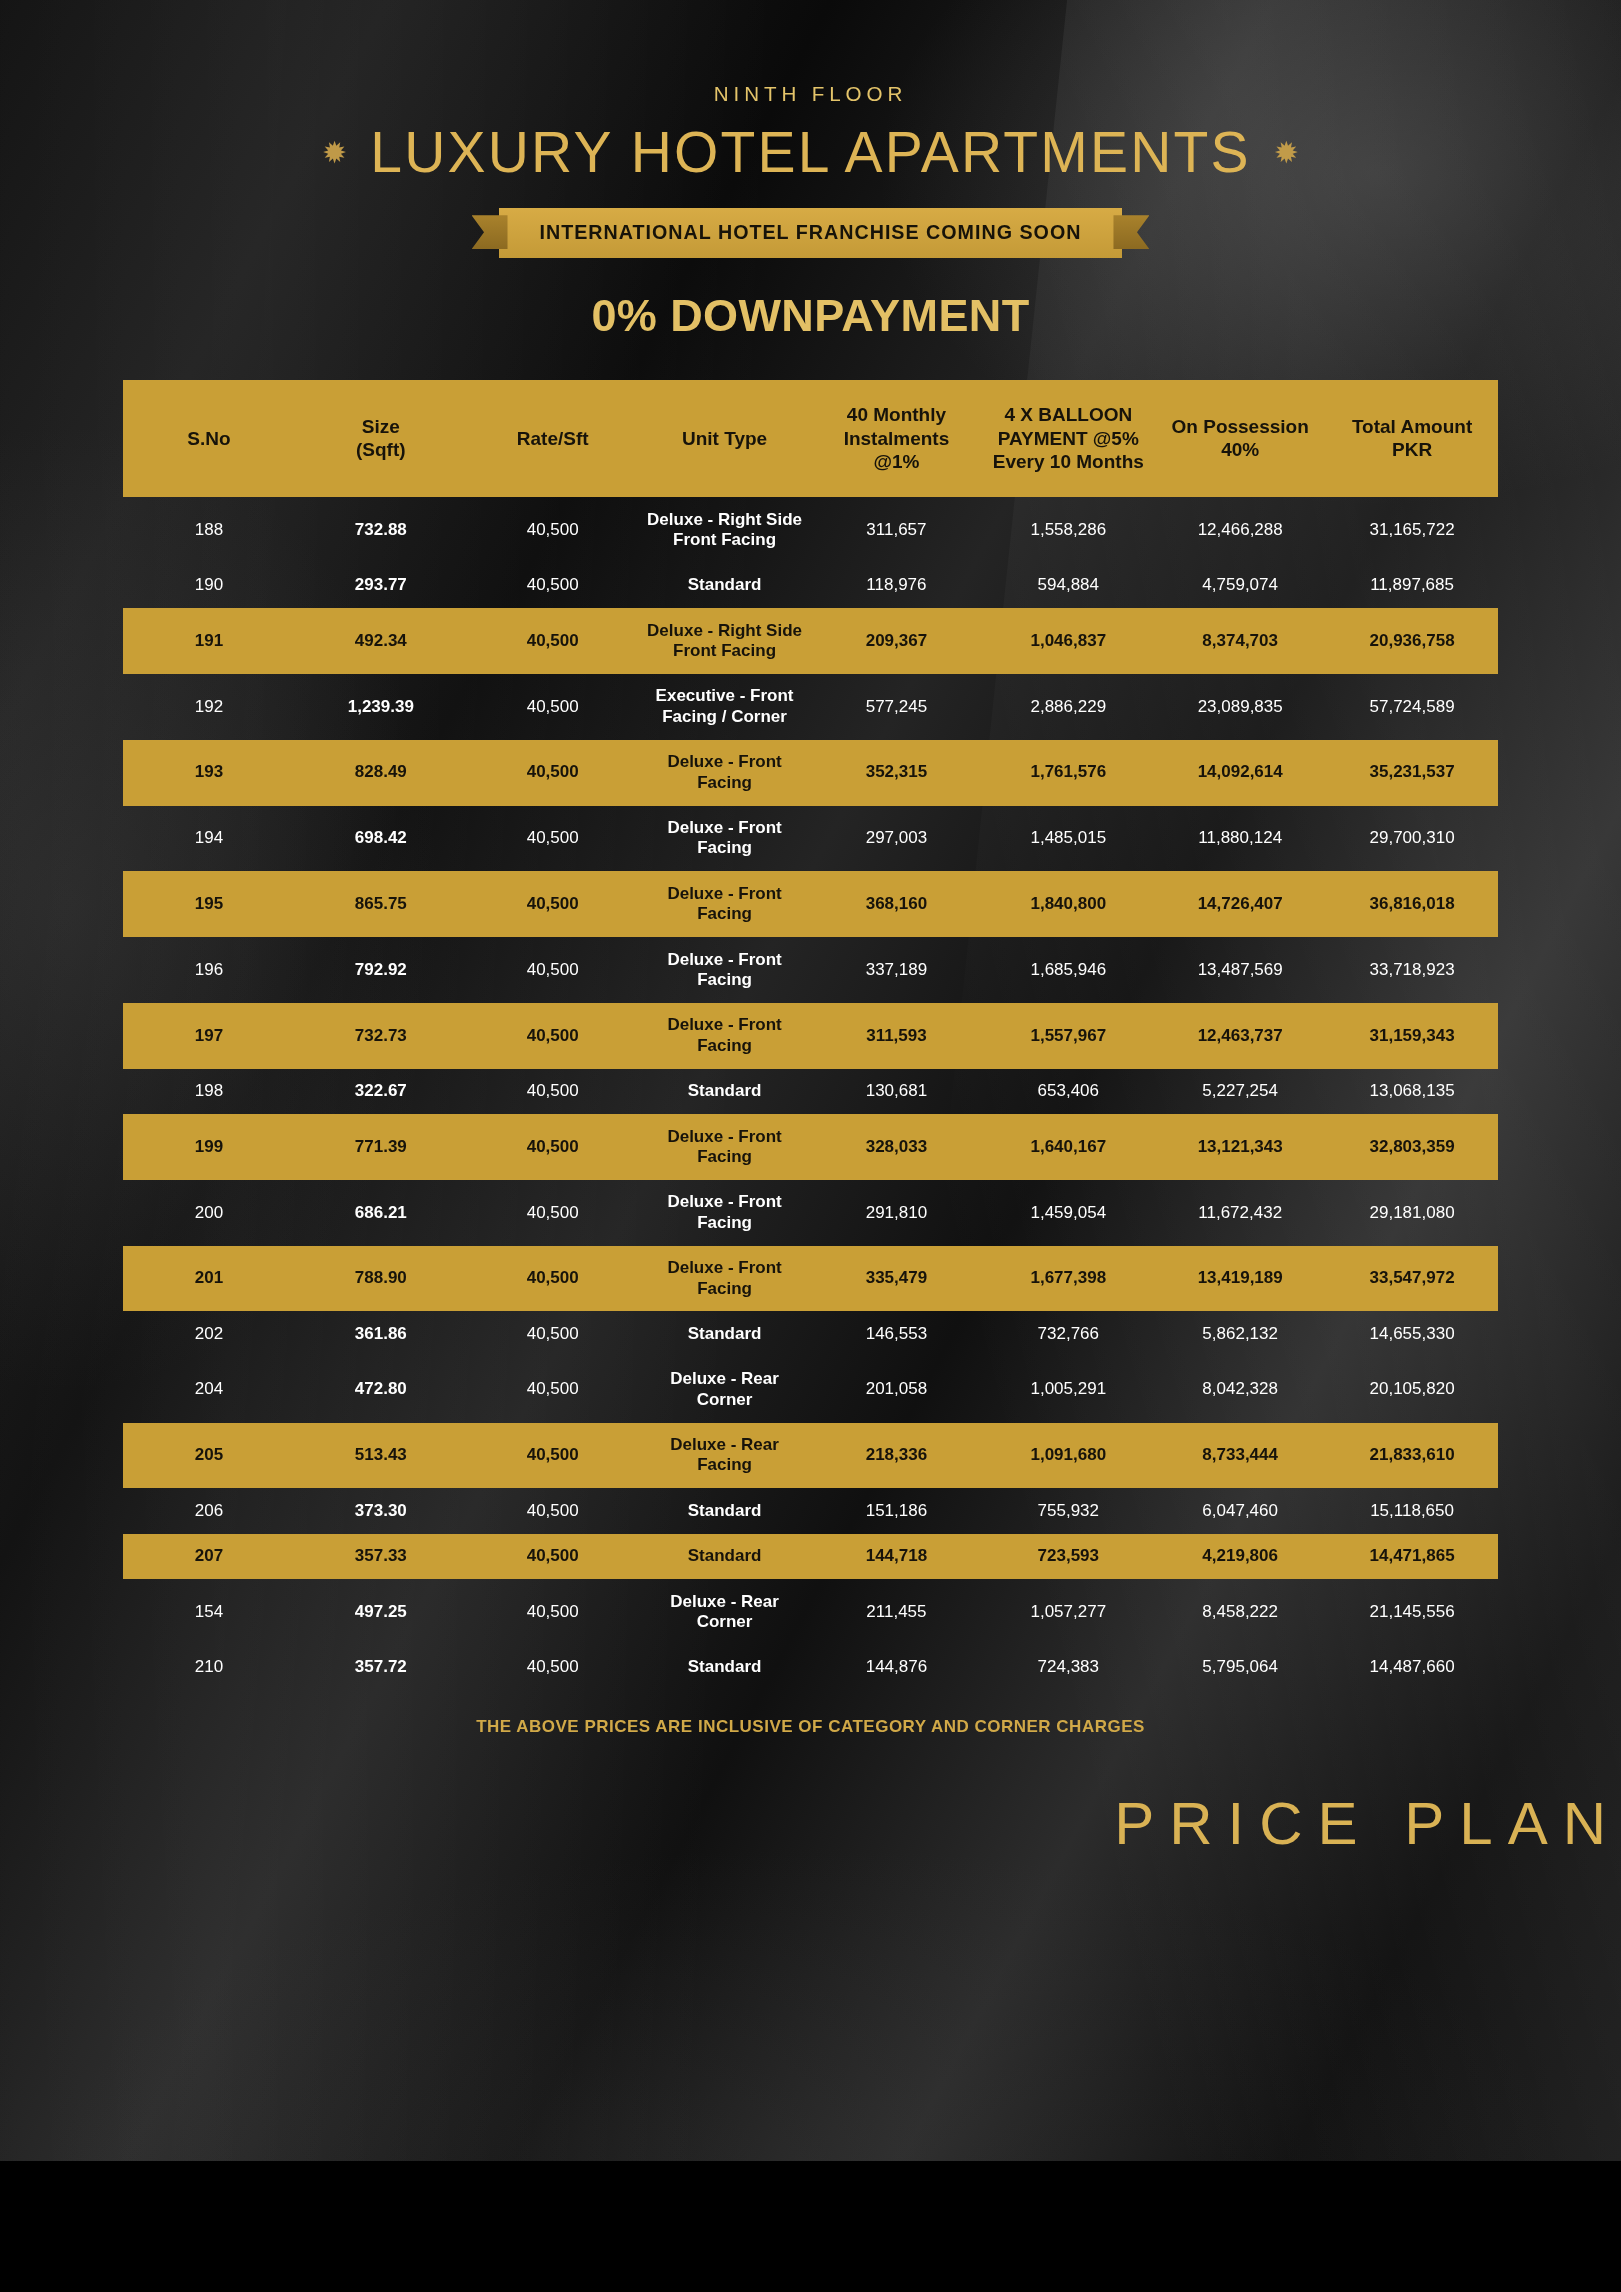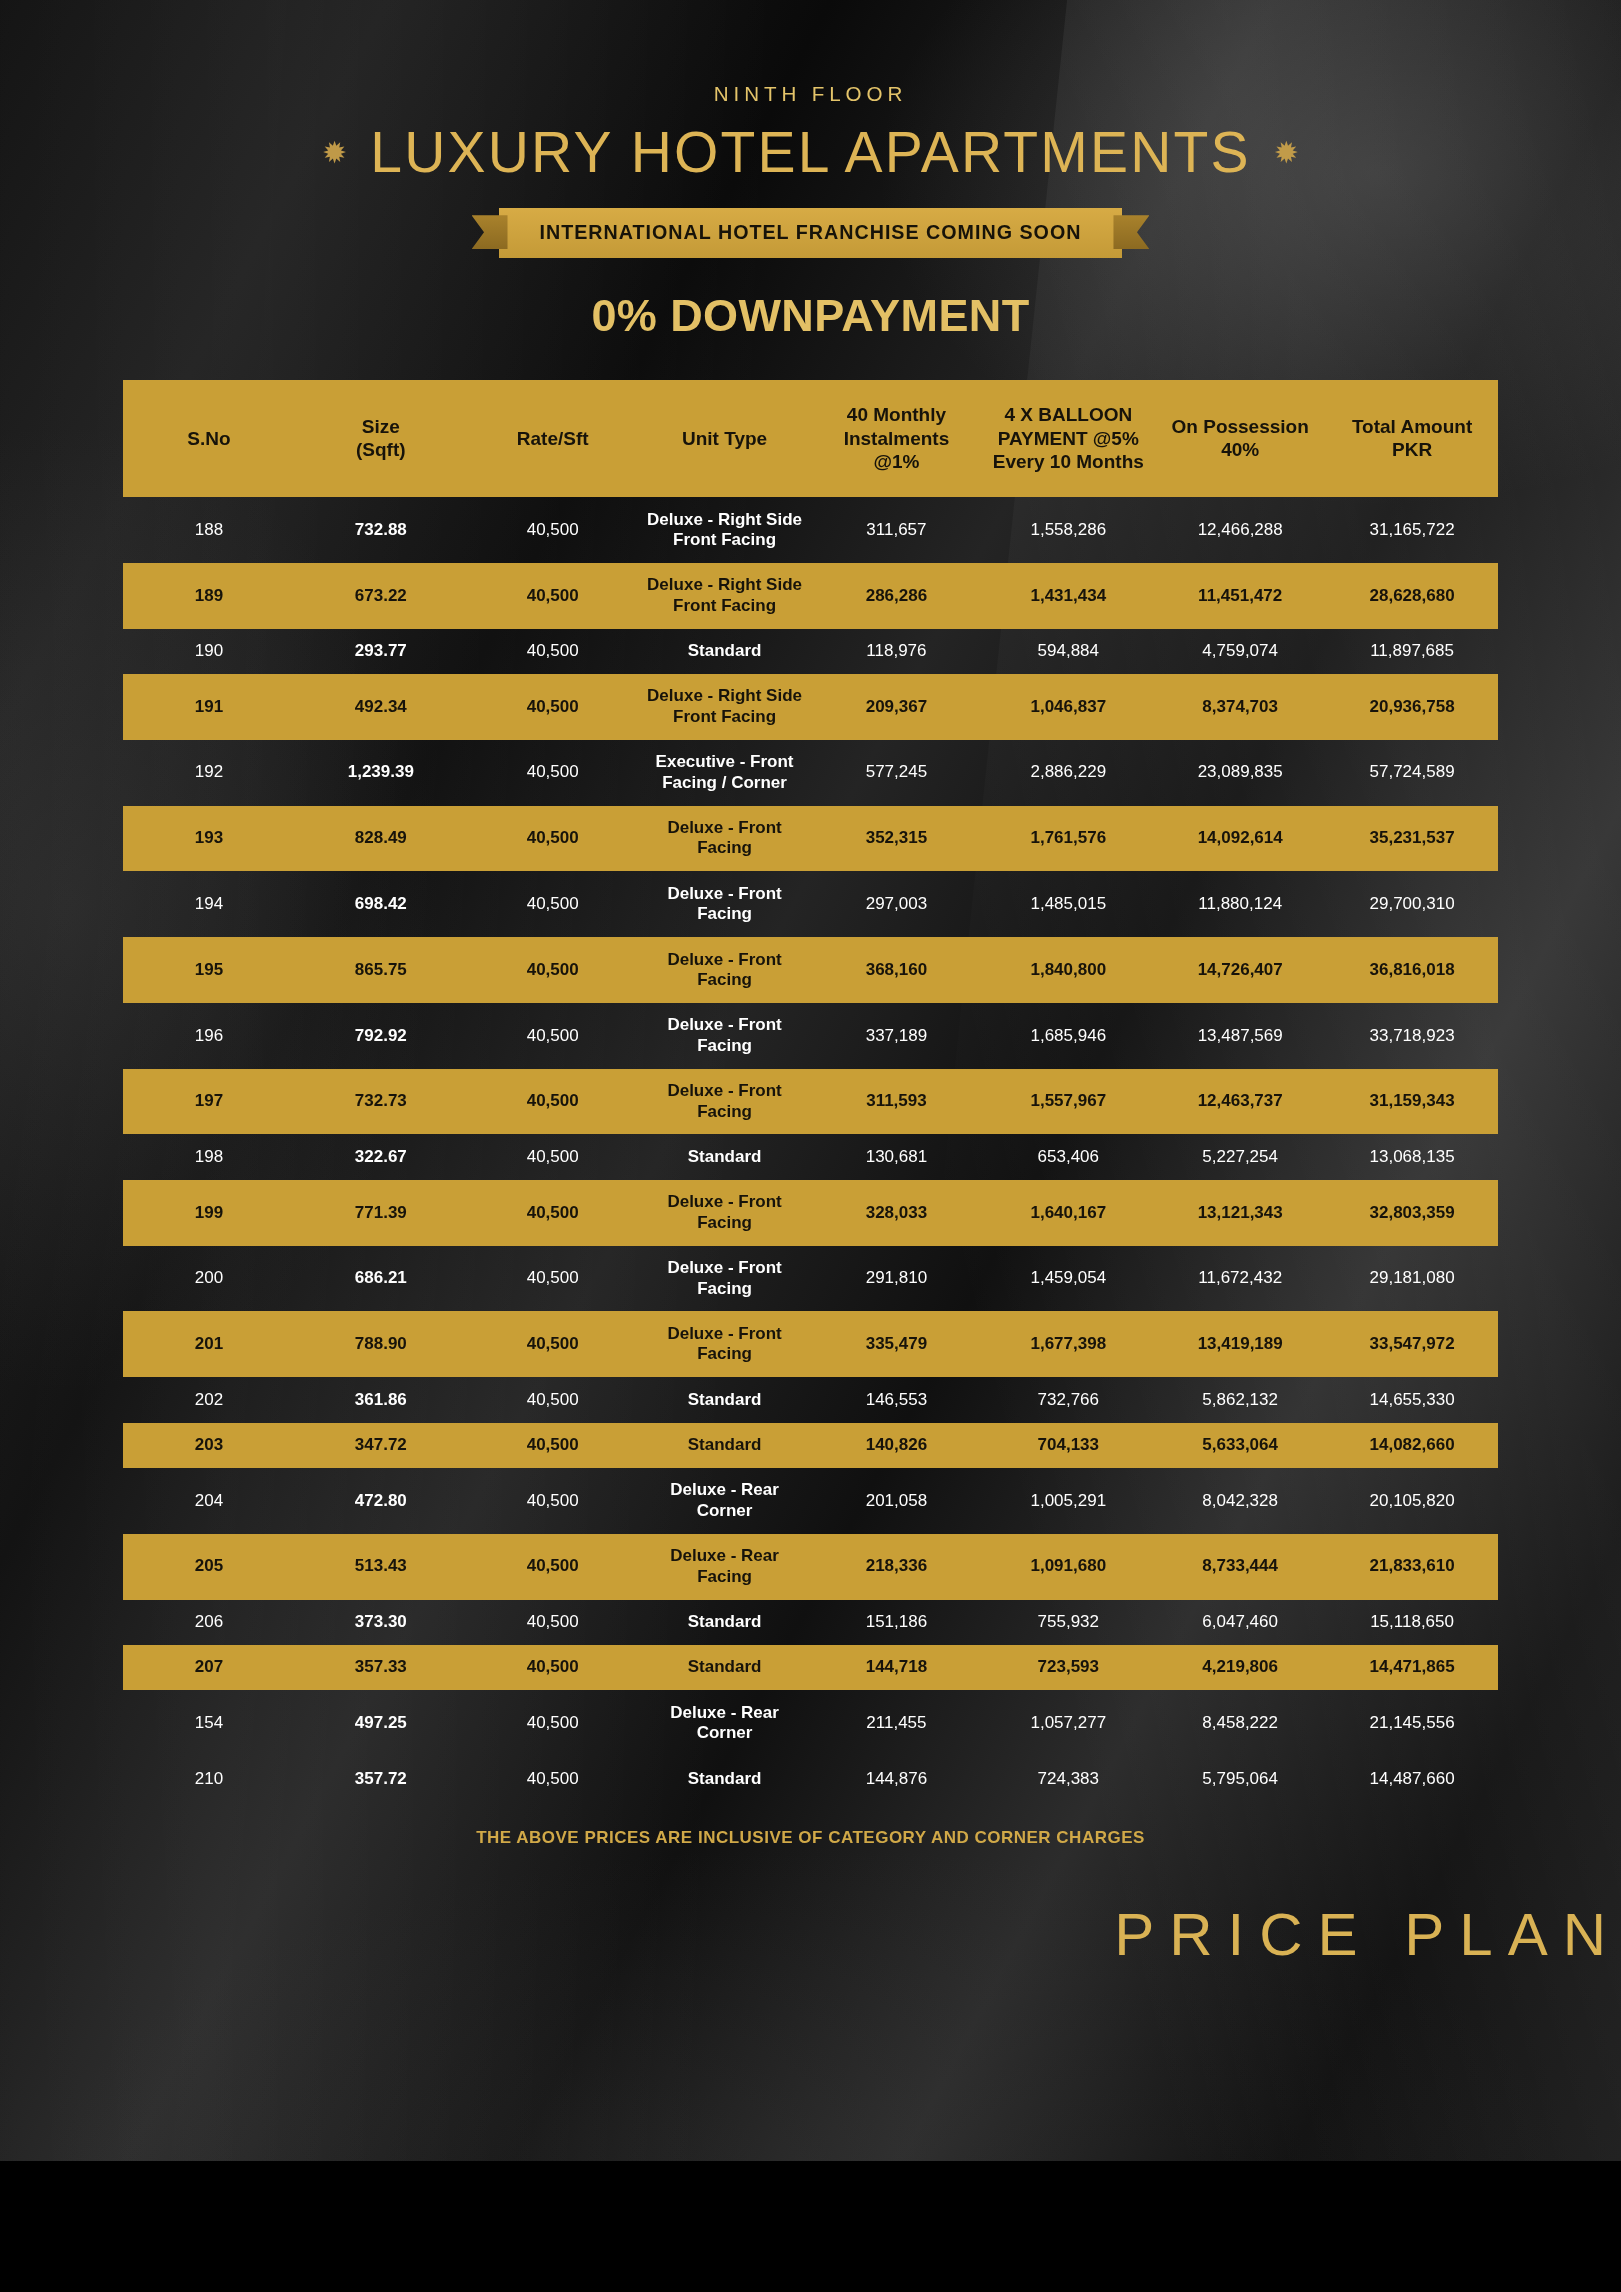--- a/index.html
+++ b/index.html
@@ -253,16 +253,6 @@
               <td class="c-poss">12,466,288</td>
               <td class="c-total">31,165,722</td>
             </tr>
-            <tr class="gold">
-              <td class="c-sno">189</td>
-              <td class="c-size">673.22</td>
-              <td class="c-rate">40,500</td>
-              <td class="c-type">Deluxe - Right Side Front Facing</td>
-              <td class="c-inst">286,286</td>
-              <td class="c-balloon">1,431,434</td>
-              <td class="c-poss">11,451,472</td>
-              <td class="c-total">28,628,680</td>
-            </tr>
             <tr class="dark">
               <td class="c-sno">190</td>
               <td class="c-size">293.77</td>

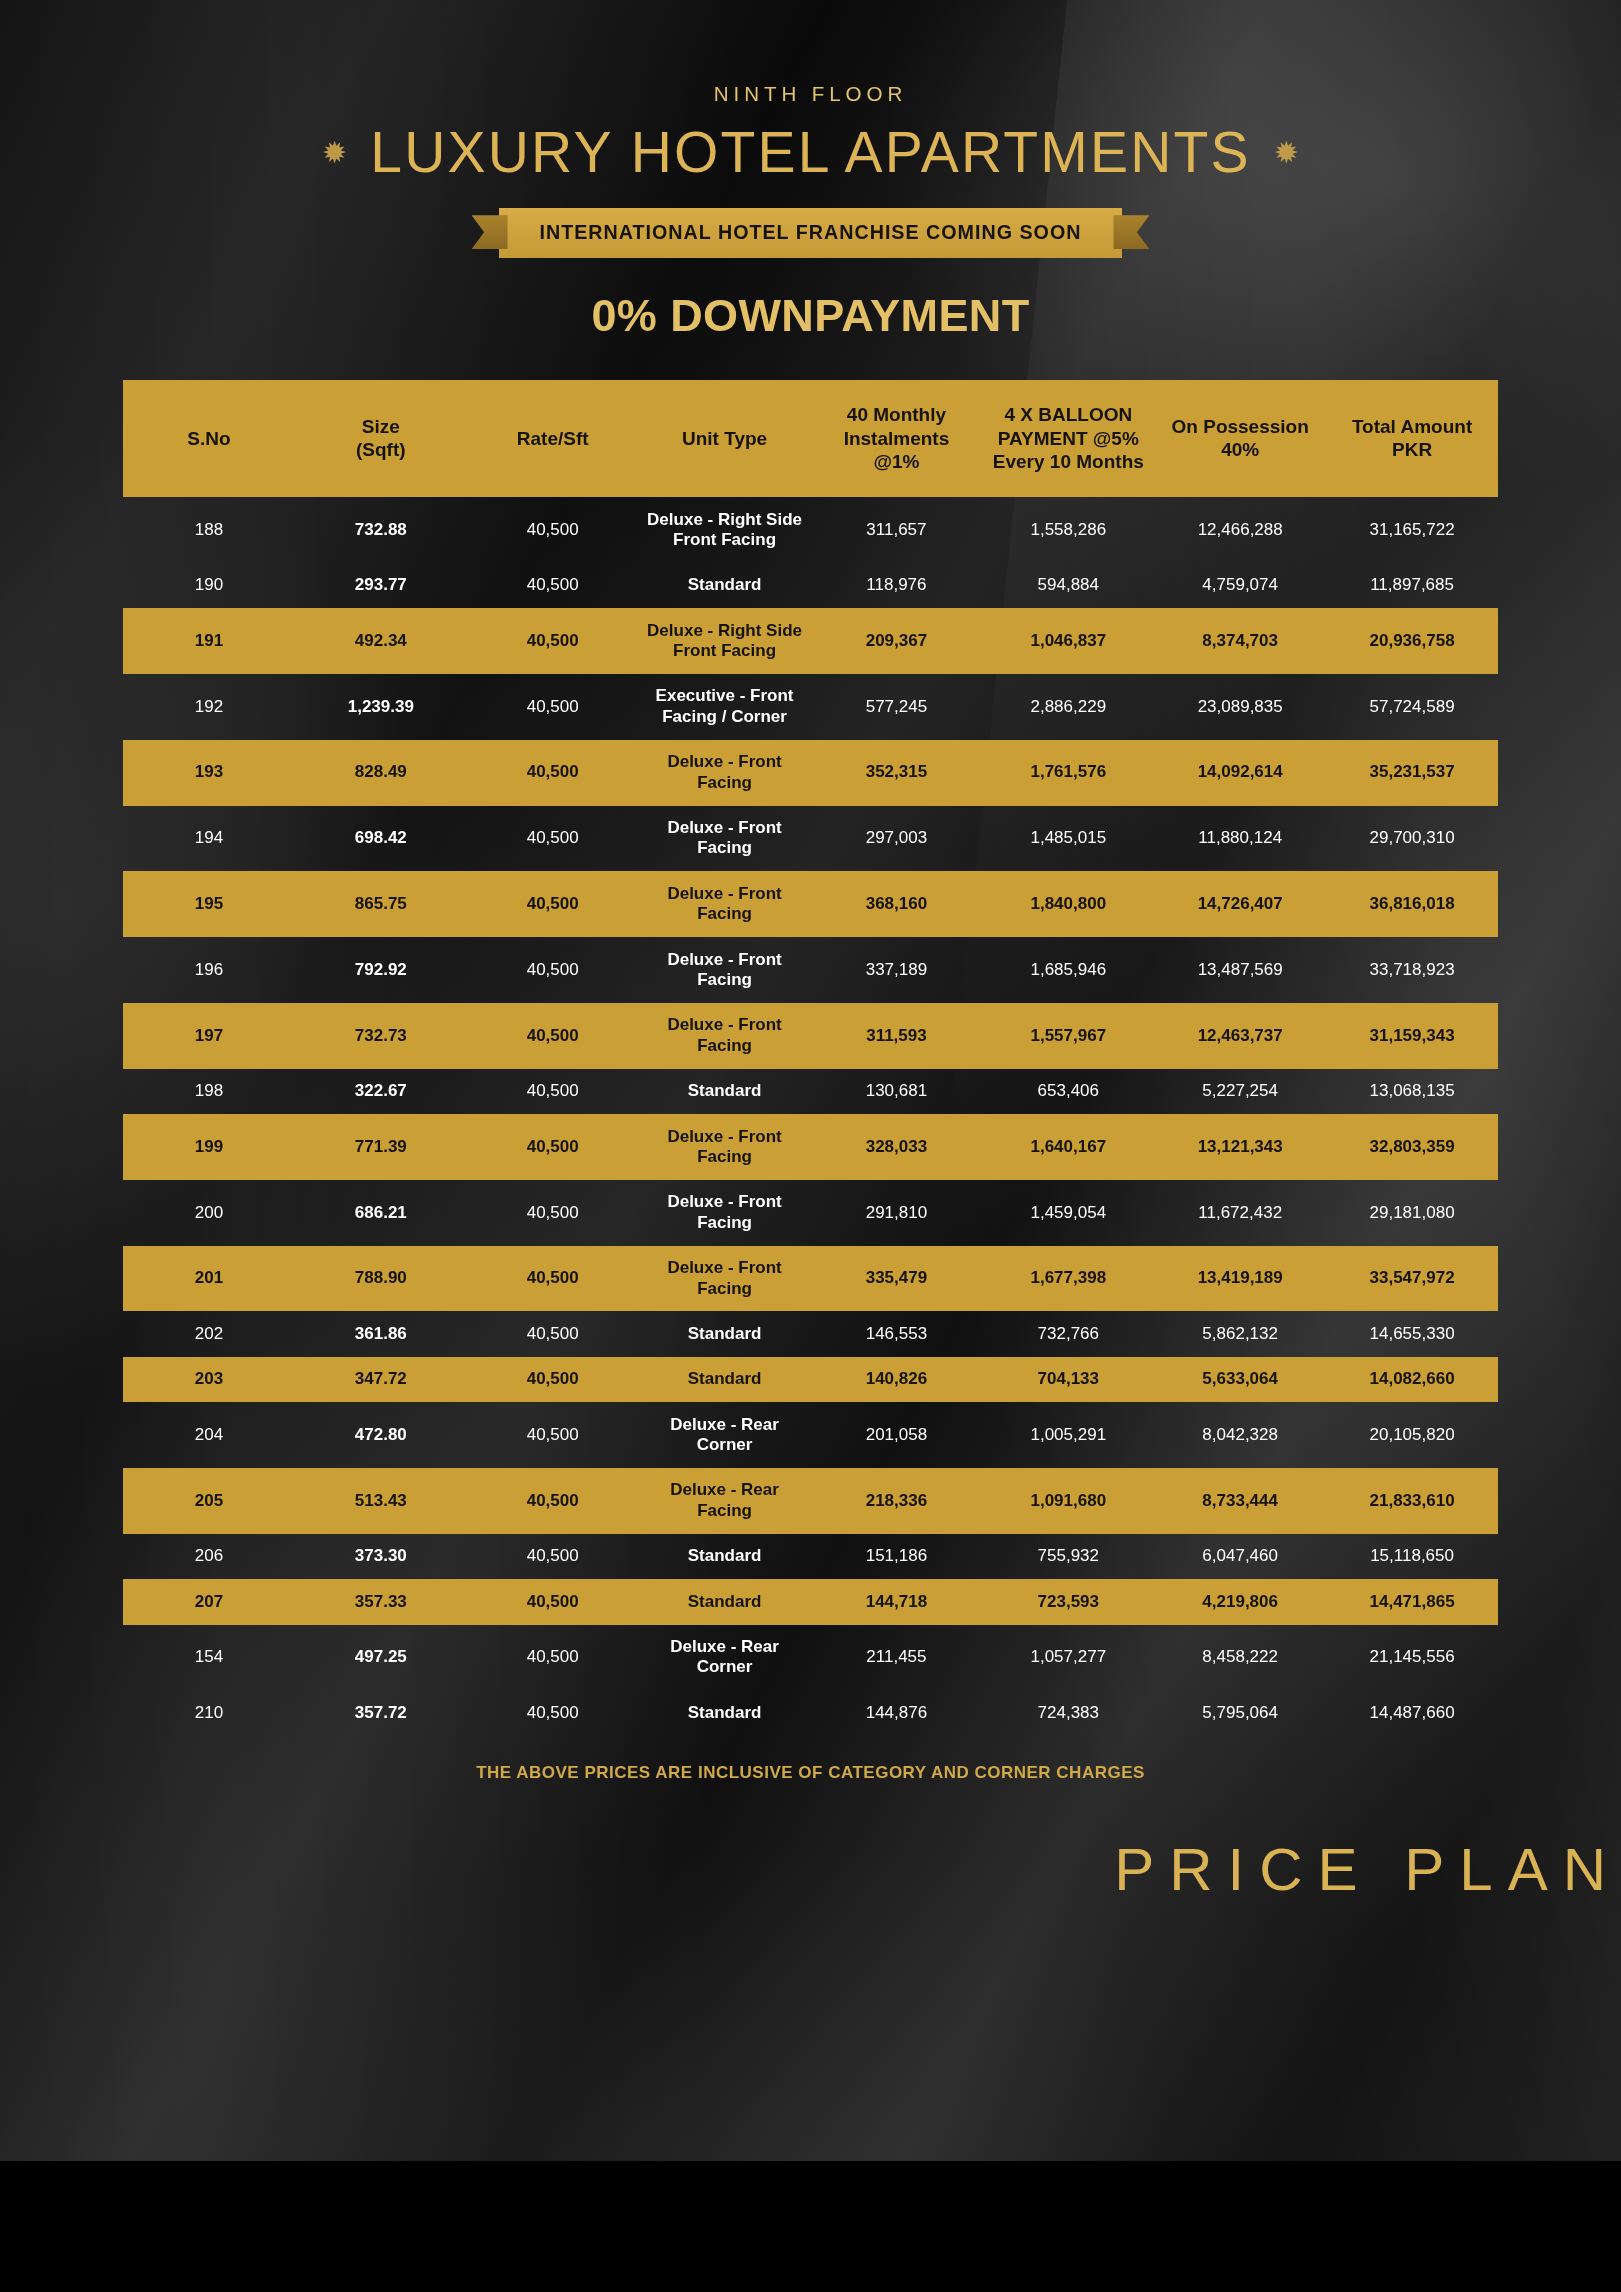--- a/index.html
+++ b/index.html
@@ -383,16 +383,6 @@
               <td class="c-poss">5,862,132</td>
               <td class="c-total">14,655,330</td>
             </tr>
-            <tr class="gold">
-              <td class="c-sno">203</td>
-              <td class="c-size">347.72</td>
-              <td class="c-rate">40,500</td>
-              <td class="c-type">Standard</td>
-              <td class="c-inst">140,826</td>
-              <td class="c-balloon">704,133</td>
-              <td class="c-poss">5,633,064</td>
-              <td class="c-total">14,082,660</td>
-            </tr>
             <tr class="dark">
               <td class="c-sno">204</td>
               <td class="c-size">472.80</td>

